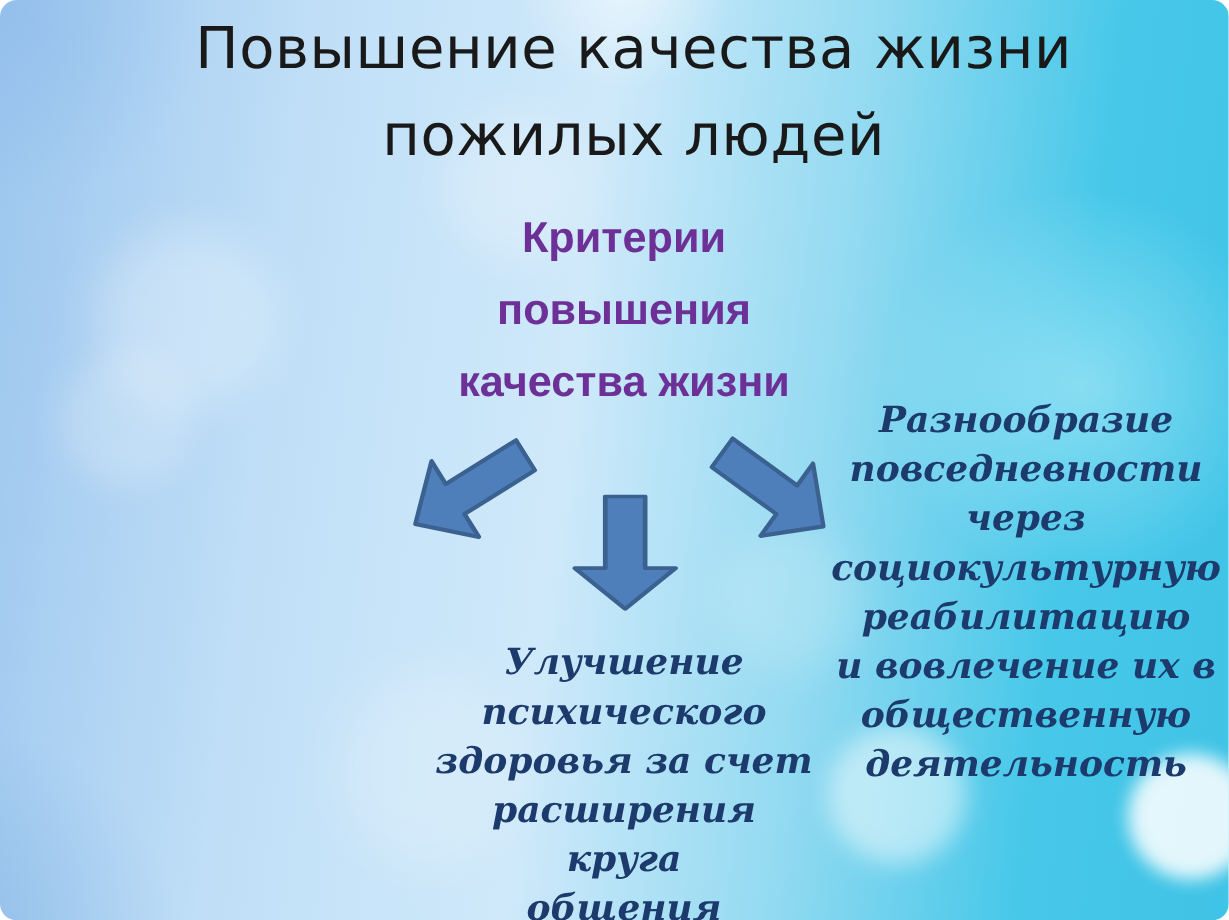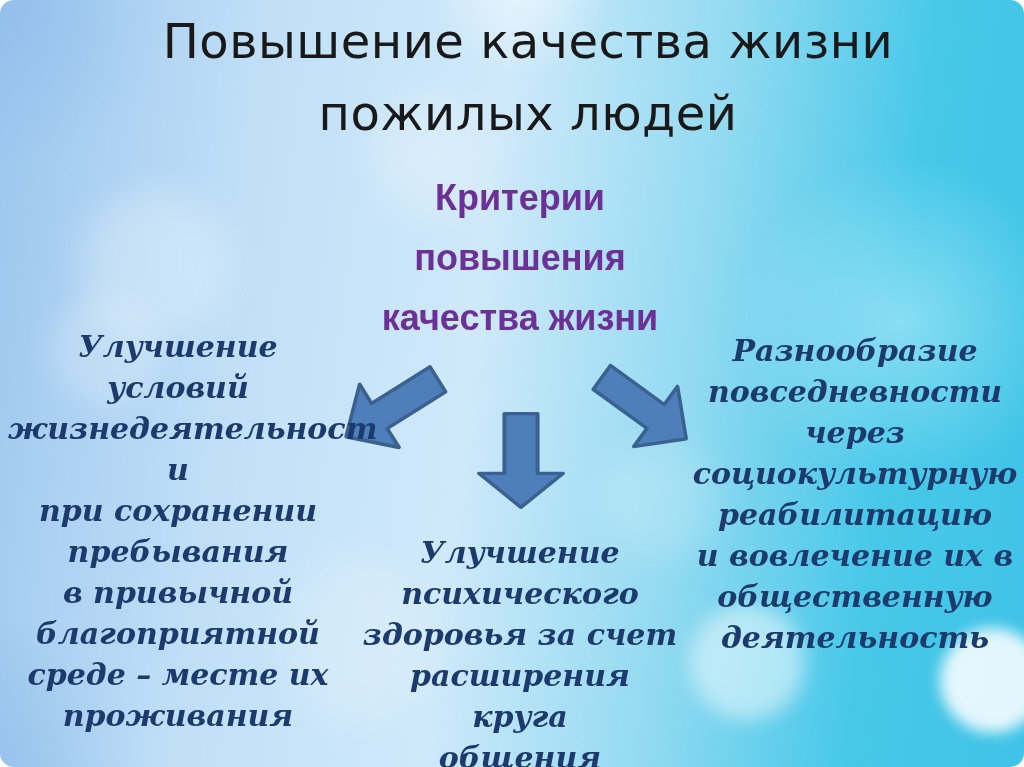--- a/index.html
+++ b/index.html
@@ -90,15 +90,6 @@
     </svg>
   </div>
 
-  <div class="crit crit-left">Улучшение условий
-жизнедеятельност
-и
-при сохранении
-пребывания
-в привычной
-благоприятной
-среде – месте их
-проживания</div>
 
   <div class="crit crit-middle">Улучшение
 психического

